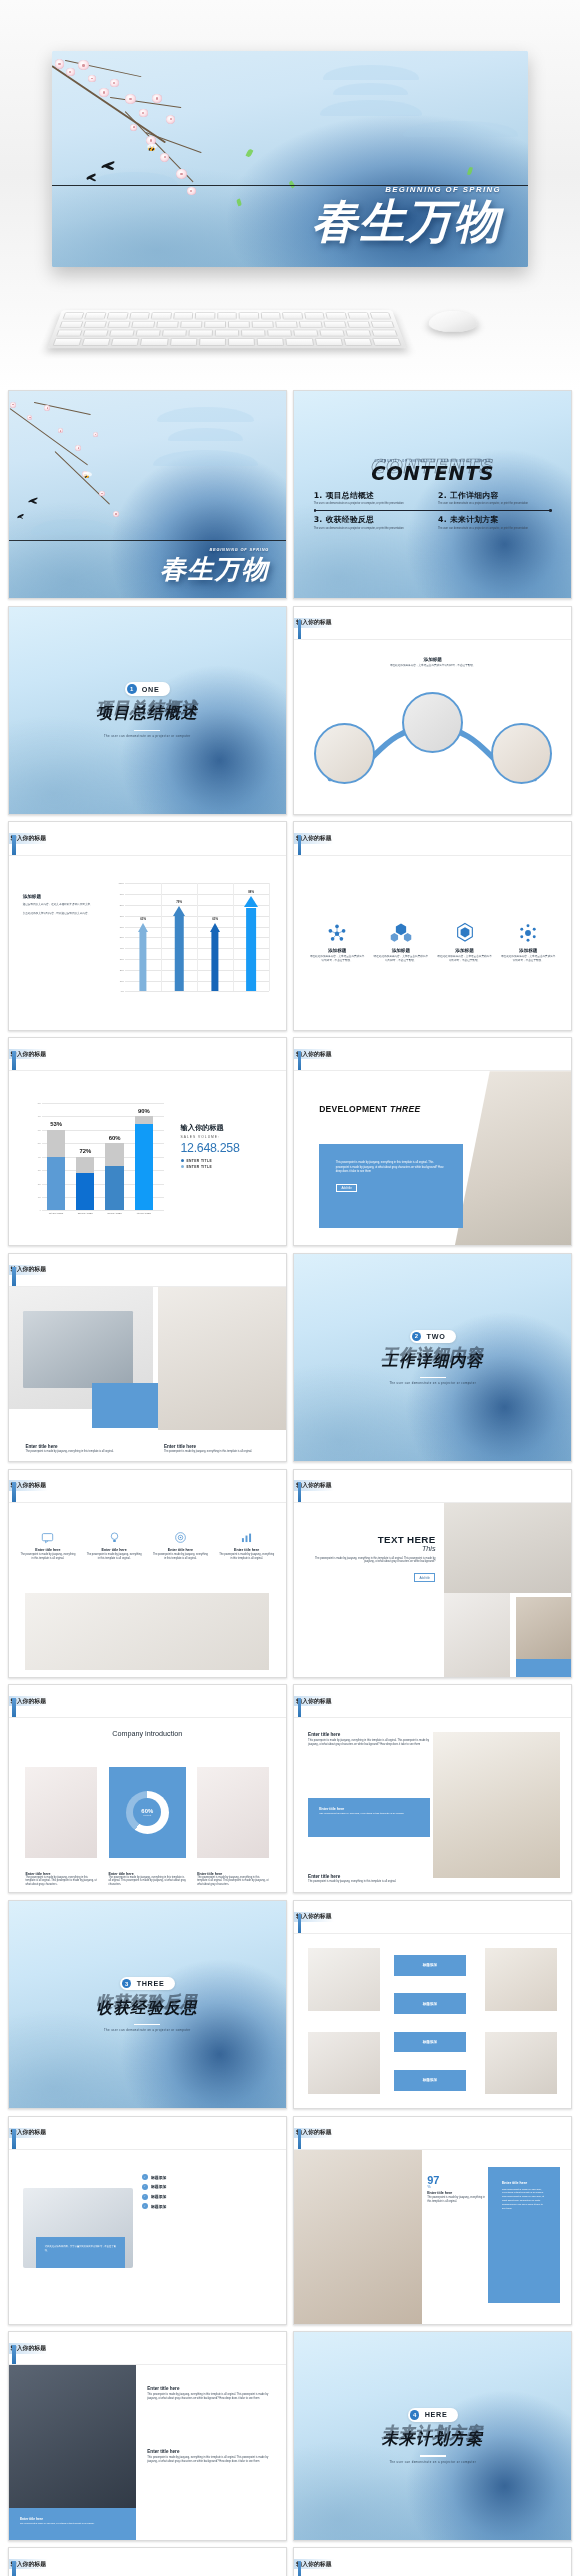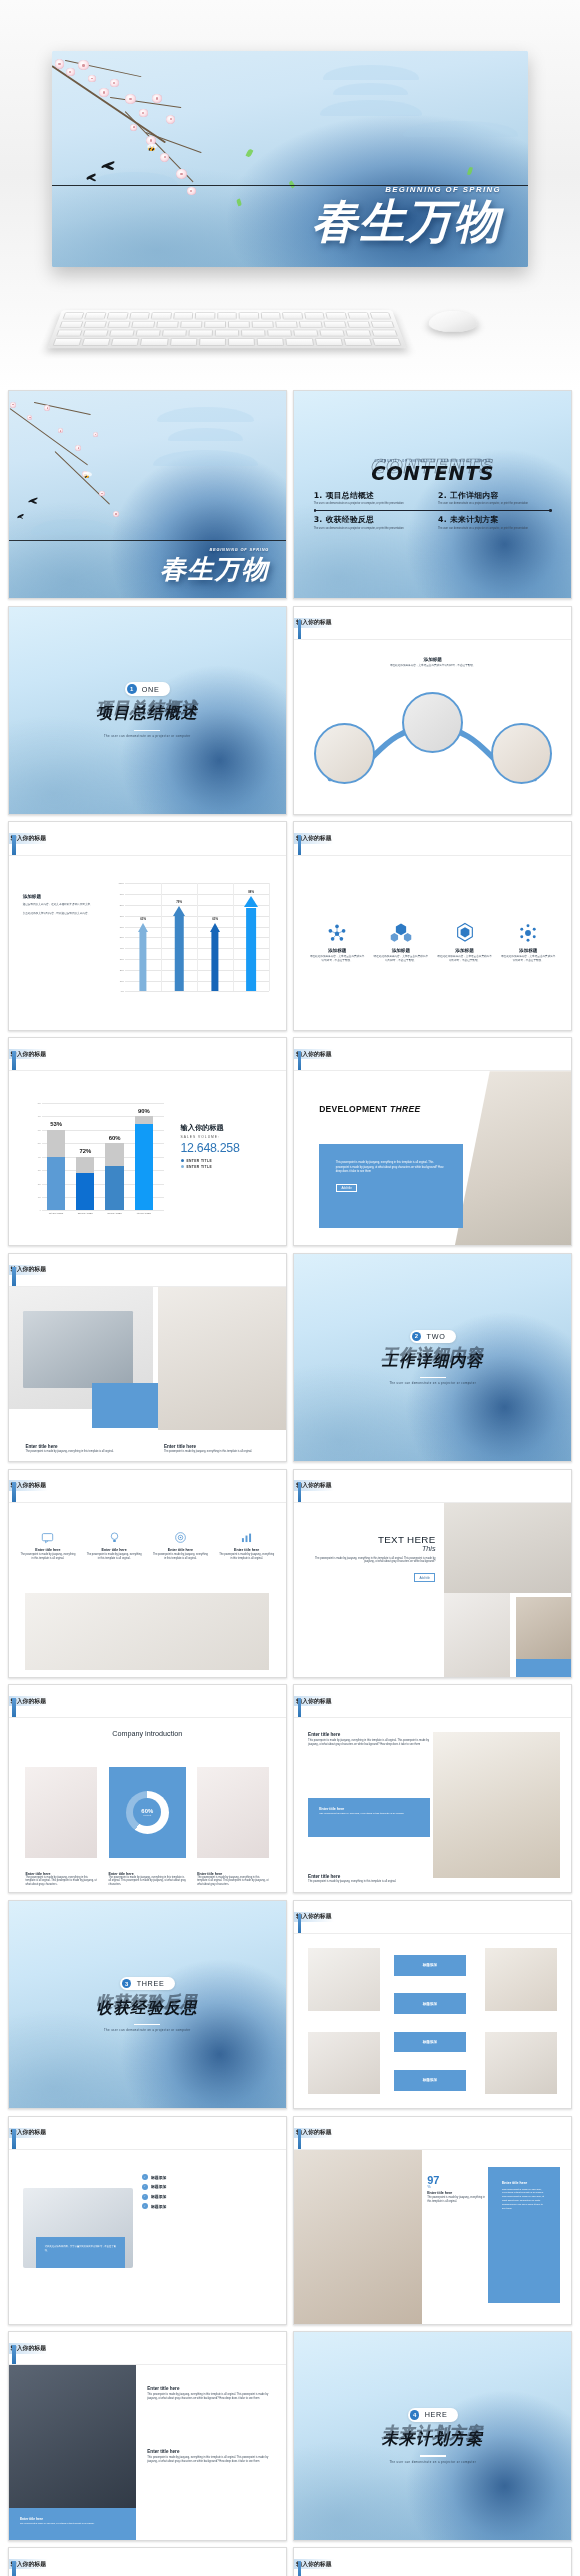--- a/index.html
+++ b/index.html
@@ -158,7 +158,7 @@
   .sec-wrap{position:absolute;inset:0;display:flex;flex-direction:column;align-items:center;justify-content:center;}
   .sec-pill{display:flex;align-items:center;background:#fff;border-radius:64px;padding:2px 10.4px 2px 2px;gap:5.2px;box-shadow:0 0.7px 2.6px rgba(0,0,0,.12);}
   .sec-num{width:9.8px;height:9.8px;border-radius:50%;background:#2d7ac4;color:#fff;font-size:5.9px;font-weight:700;display:flex;align-items:center;justify-content:center;}
-  .sec-en{font-size:7.2px;font-weight:400;color:#16202b;letter-spacing:0.7px;}
+  .sec-en{font-size:7.2px;font-weight:700;color:#16202b;letter-spacing:0.7px;}
   .sec-cn{position:relative;margin-top:7.2px;font-family:"DejaVu Sans",sans-serif;font-size:15.6px;font-weight:700;font-style:italic;color:#0d1319;letter-spacing:1.3px;}
   .sec-cn .ghost{position:absolute;left:0;top:-5.9px;color:transparent;-webkit-text-stroke:0.7px rgba(25,35,50,.5);}
   .sec-line{width:26px;height:1.3px;background:#fff;margin-top:5.2px;}

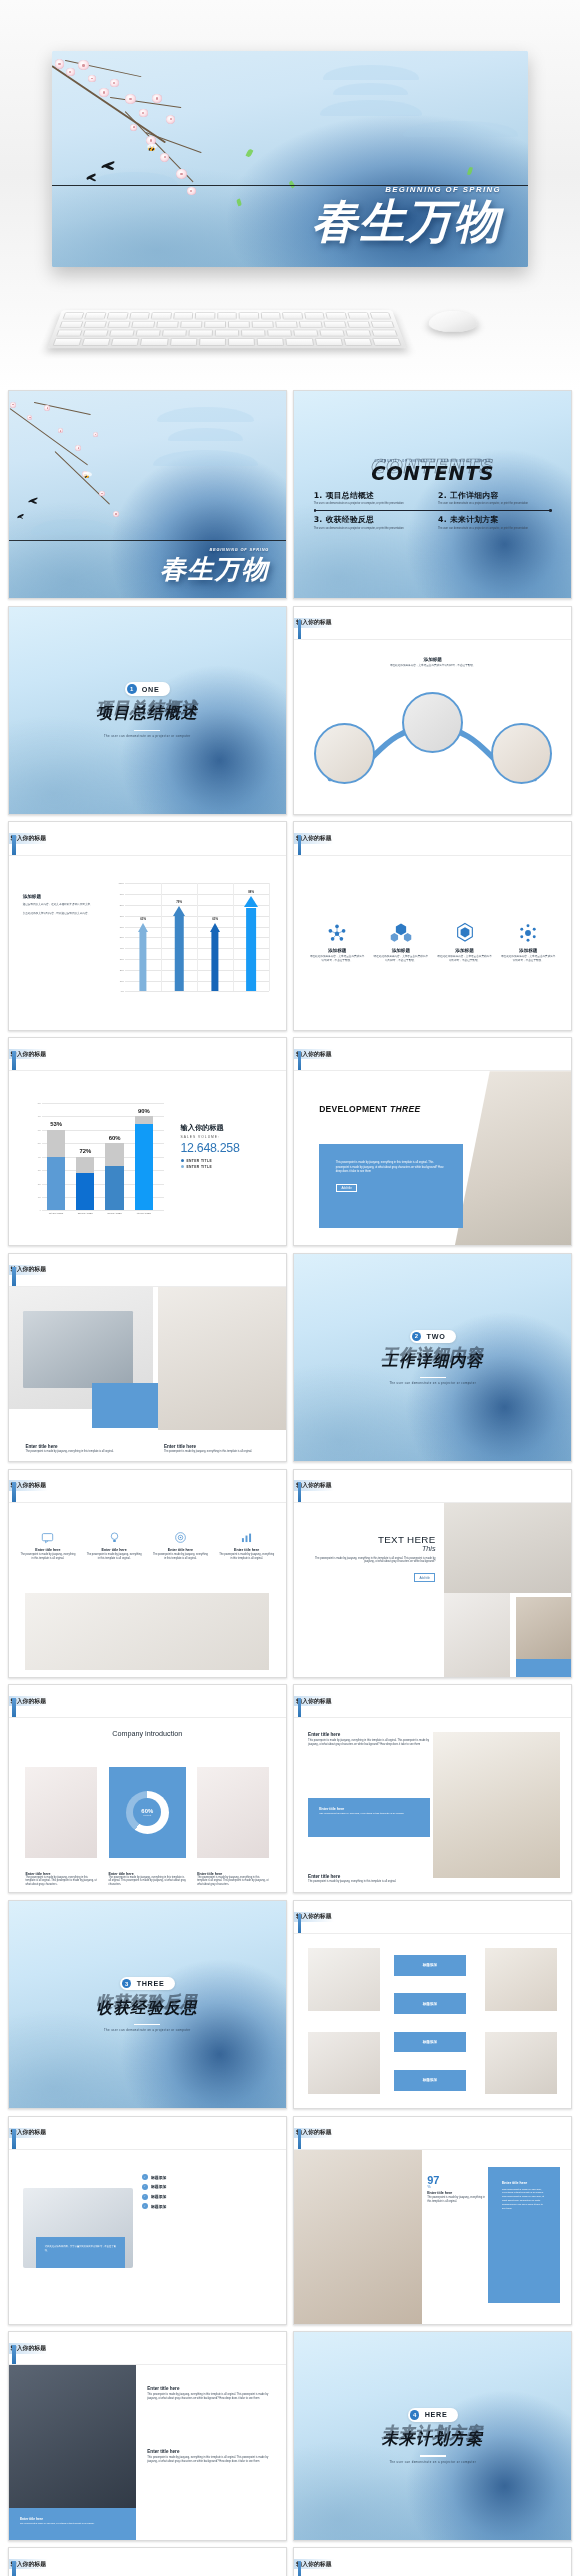--- a/index.html
+++ b/index.html
@@ -742,7 +742,7 @@
       <div class="ph" style="right:0;bottom:4%;width:20%;height:42%;background:linear-gradient(150deg,#d8cfc3,#b4a797);"></div>
       <div class="blue" style="right:0;bottom:0;width:20%;height:10%;"></div>
       <div style="position:absolute;left:7%;top:18%;width:44%;text-align:right;">
-        <div style="font-size:9.8px;font-weight:400;color:#15202b;letter-spacing:0.3px;">TEXT HERE</div>
+        <div style="font-size:9.8px;font-weight:700;color:#15202b;letter-spacing:0.3px;">TEXT HERE</div>
         <div style="font-size:7.2px;font-style:italic;color:#2f3d4b;margin-top:-1.3px;">This</div>
         <div class="txt-xs" style="margin-top:3.9px;">The powerpoint is made by jiaoyang, everything in this template is all orginal. This powerpoint is made by jiaoyang, ut what about gray characters on white background?</div>
         <div style="margin-top:5.2px;"><span class="pillbtn">Add title</span></div>

